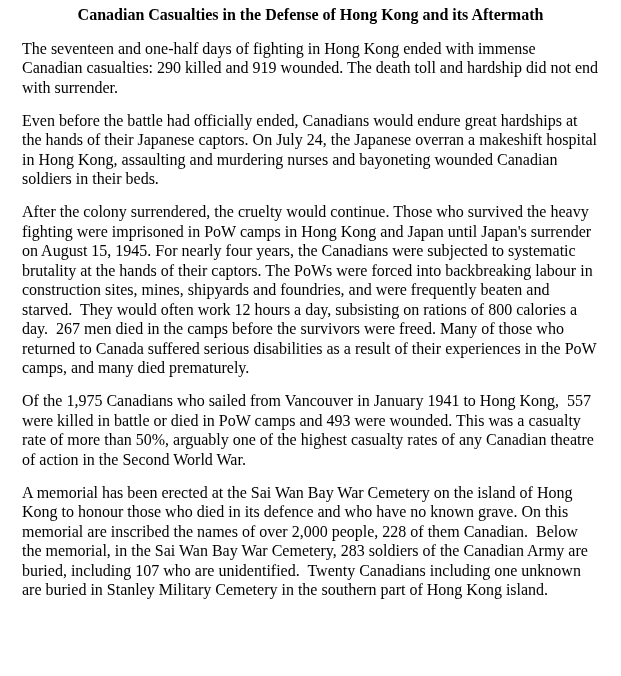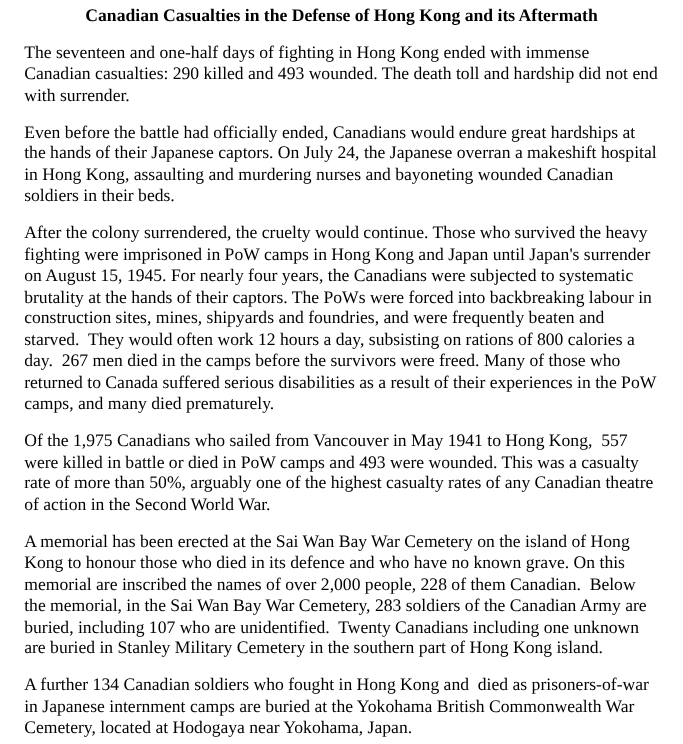--- a/index.html
+++ b/index.html
@@ -40,7 +40,7 @@
 <div class="page">
   <h1 class="doc-title">Canadian Casualties in the Defense of Hong Kong and its Aftermath</h1>
   <div>
-      <p class="doc-paragraph">The seventeen and one-half days of fighting in Hong Kong ended with immense Canadian casualties: 290 killed and 493 wounded. The death toll and hardship did not end with surrender.</p>
+      <p class="doc-paragraph">The seventeen and one-half days of fighting in Hong Kong ended with immense Canadian casualties: 290 killed and 919 wounded. The death toll and hardship did not end with surrender.</p>
       <p class="doc-paragraph">Even before the battle had officially ended, Canadians would endure great hardships at the hands of their Japanese captors. On July 24, the Japanese overran a makeshift hospital in Hong Kong, assaulting and murdering nurses and bayoneting wounded Canadian soldiers in their beds.</p>
       <p class="doc-paragraph">After the colony surrendered, the cruelty would continue. Those who survived the heavy fighting were imprisoned in PoW camps in Hong Kong and Japan until Japan's surrender on August 15, 1945. For nearly four years, the Canadians were subjected to systematic brutality at the hands of their captors. The PoWs were forced into backbreaking labour in construction sites, mines, shipyards and foundries, and were frequently beaten and starved.  They would often work 12 hours a day, subsisting on rations of 800 calories a day.  267 men died in the camps before the survivors were freed. Many of those who returned to Canada suffered serious disabilities as a result of their experiences in the PoW camps, and many died prematurely.</p>
       <p class="doc-paragraph">Of the 1,975 Canadians who sailed from Vancouver in May 1941 to Hong Kong,  557 were killed in battle or died in PoW camps and 493 were wounded. This was a casualty rate of more than 50%, arguably one of the highest casualty rates of any Canadian theatre of action in the Second World War.</p>

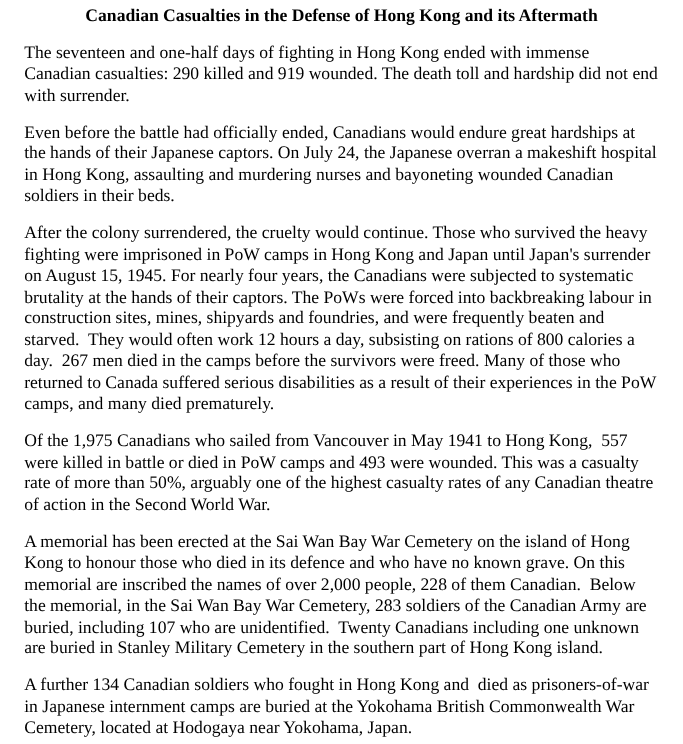--- a/index.html
+++ b/index.html
@@ -43,7 +43,7 @@
       <p class="doc-paragraph">The seventeen and one-half days of fighting in Hong Kong ended with immense Canadian casualties: 290 killed and 919 wounded. The death toll and hardship did not end with surrender.</p>
       <p class="doc-paragraph">Even before the battle had officially ended, Canadians would endure great hardships at the hands of their Japanese captors. On July 24, the Japanese overran a makeshift hospital in Hong Kong, assaulting and murdering nurses and bayoneting wounded Canadian soldiers in their beds.</p>
       <p class="doc-paragraph">After the colony surrendered, the cruelty would continue. Those who survived the heavy fighting were imprisoned in PoW camps in Hong Kong and Japan until Japan's surrender on August 15, 1945. For nearly four years, the Canadians were subjected to systematic brutality at the hands of their captors. The PoWs were forced into backbreaking labour in construction sites, mines, shipyards and foundries, and were frequently beaten and starved.  They would often work 12 hours a day, subsisting on rations of 800 calories a day.  267 men died in the camps before the survivors were freed. Many of those who returned to Canada suffered serious disabilities as a result of their experiences in the PoW camps, and many died prematurely.</p>
-      <p class="doc-paragraph">Of the 1,975 Canadians who sailed from Vancouver in May 1941 to Hong Kong,  557 were killed in battle or died in PoW camps and 493 were wounded. This was a casualty rate of more than 50%, arguably one of the highest casualty rates of any Canadian theatre of action in the Second World War.</p>
+      <p class="doc-paragraph">Of the 1,975 Canadians who sailed from Vancouver in January 1941 to Hong Kong,  557 were killed in battle or died in PoW camps and 493 were wounded. This was a casualty rate of more than 50%, arguably one of the highest casualty rates of any Canadian theatre of action in the Second World War.</p>
       <p class="doc-paragraph">A memorial has been erected at the Sai Wan Bay War Cemetery on the island of Hong Kong to honour those who died in its defence and who have no known grave. On this memorial are inscribed the names of over 2,000 people, 228 of them Canadian.  Below the memorial, in the Sai Wan Bay War Cemetery, 283 soldiers of the Canadian Army are buried, including 107 who are unidentified.  Twenty Canadians including one unknown are buried in Stanley Military Cemetery in the southern part of Hong Kong island.</p>
       <p class="doc-paragraph">A further 134 Canadian soldiers who fought in Hong Kong and  died as prisoners-of-war in Japanese internment camps are buried at the Yokohama British Commonwealth War Cemetery, located at Hodogaya near Yokohama, Japan.</p>
     </div>

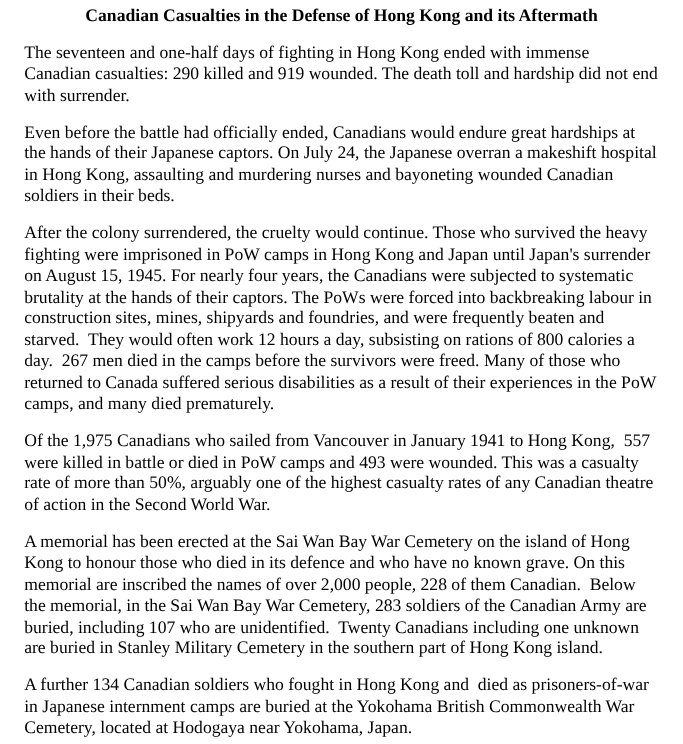--- a/index.html
+++ b/index.html
@@ -45,7 +45,6 @@
       <p class="doc-paragraph">After the colony surrendered, the cruelty would continue. Those who survived the heavy fighting were imprisoned in PoW camps in Hong Kong and Japan until Japan's surrender on August 15, 1945. For nearly four years, the Canadians were subjected to systematic brutality at the hands of their captors. The PoWs were forced into backbreaking labour in construction sites, mines, shipyards and foundries, and were frequently beaten and starved.  They would often work 12 hours a day, subsisting on rations of 800 calories a day.  267 men died in the camps before the survivors were freed. Many of those who returned to Canada suffered serious disabilities as a result of their experiences in the PoW camps, and many died prematurely.</p>
       <p class="doc-paragraph">Of the 1,975 Canadians who sailed from Vancouver in January 1941 to Hong Kong,  557 were killed in battle or died in PoW camps and 493 were wounded. This was a casualty rate of more than 50%, arguably one of the highest casualty rates of any Canadian theatre of action in the Second World War.</p>
       <p class="doc-paragraph">A memorial has been erected at the Sai Wan Bay War Cemetery on the island of Hong Kong to honour those who died in its defence and who have no known grave. On this memorial are inscribed the names of over 2,000 people, 228 of them Canadian.  Below the memorial, in the Sai Wan Bay War Cemetery, 283 soldiers of the Canadian Army are buried, including 107 who are unidentified.  Twenty Canadians including one unknown are buried in Stanley Military Cemetery in the southern part of Hong Kong island.</p>
-      <p class="doc-paragraph">A further 134 Canadian soldiers who fought in Hong Kong and  died as prisoners-of-war in Japanese internment camps are buried at the Yokohama British Commonwealth War Cemetery, located at Hodogaya near Yokohama, Japan.</p>
     </div>
 </div>
 

